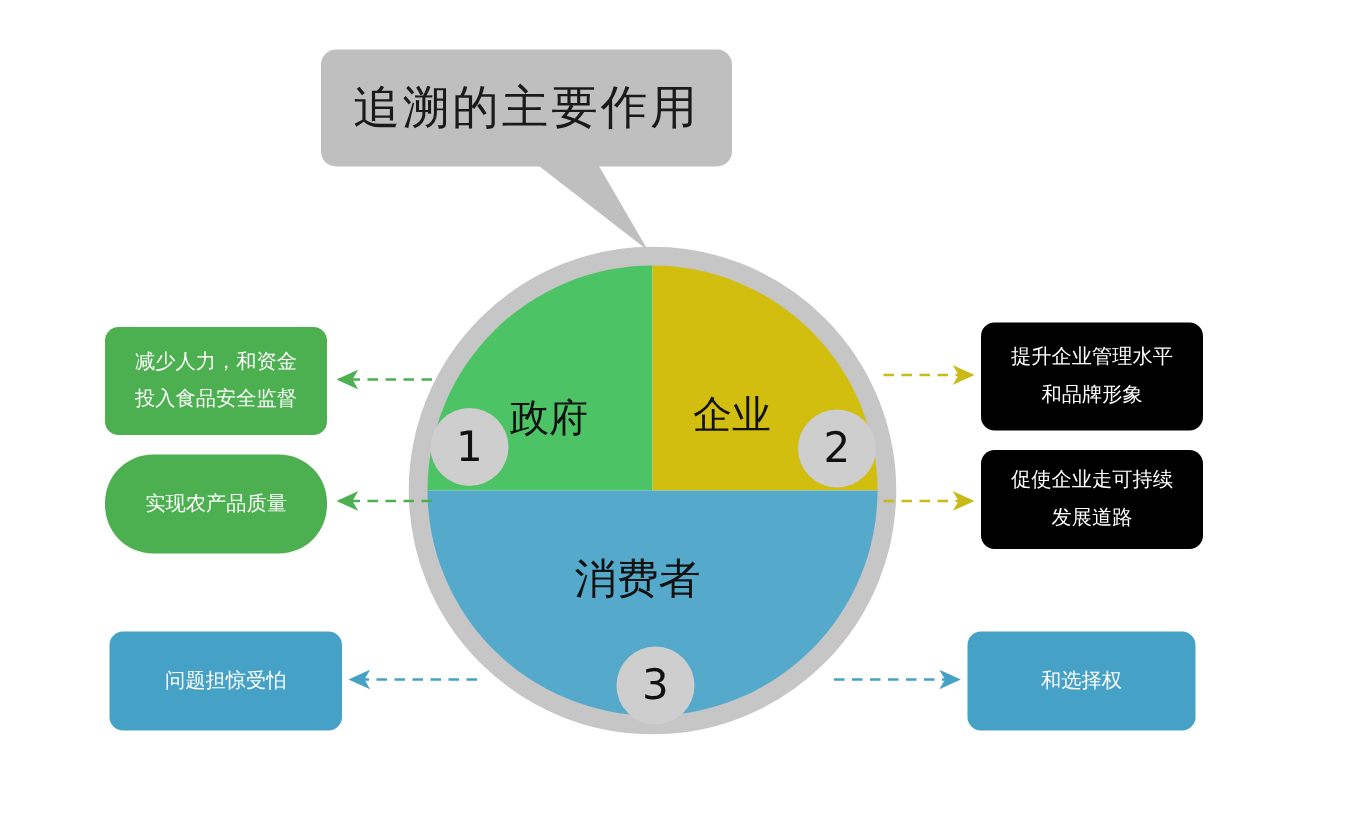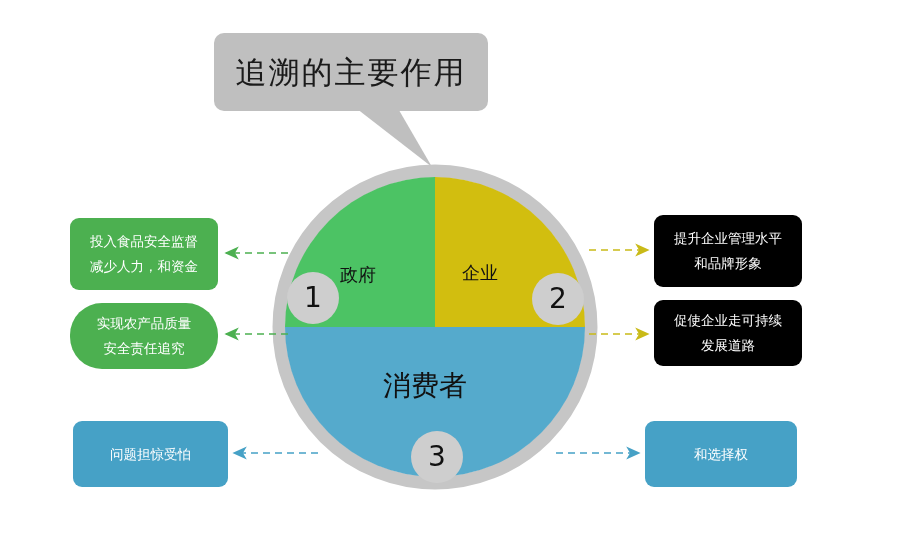--- a/index.html
+++ b/index.html
@@ -156,8 +156,8 @@
   <div class="badge b3">3</div>
 
   <div class="note green n-gov-1">
+    <span>减少人力，和资金</span>
     <span>投入食品安全监督</span>
-    <span>减少人力，和资金</span>
   </div>
   <div class="note green n-gov-2">
     <span>实现农产品质量</span>

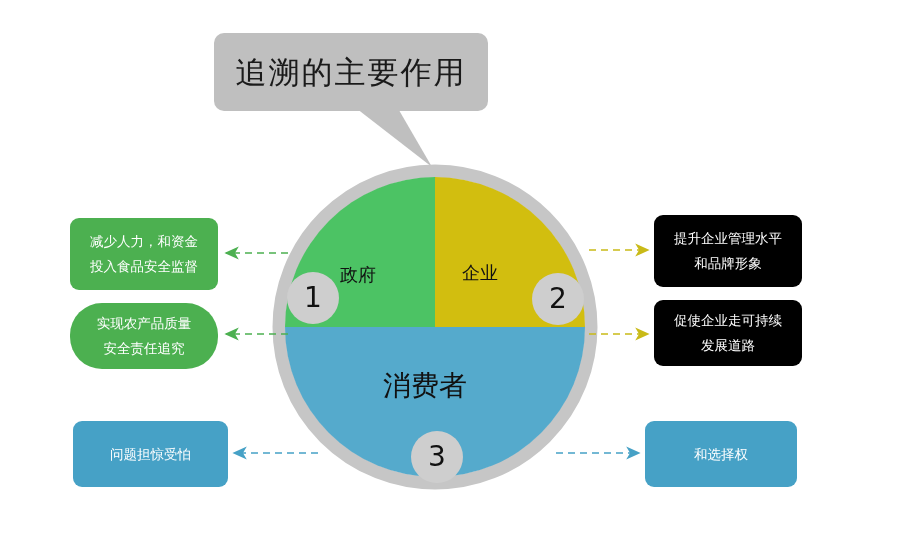--- a/index.html
+++ b/index.html
@@ -52,7 +52,7 @@
   .sector-label {
     position: absolute;
     color: #111111;
-    font-size: 18px;
+    font-size: 26px;
     line-height: 1;
     white-space: nowrap;
     z-index: 4;

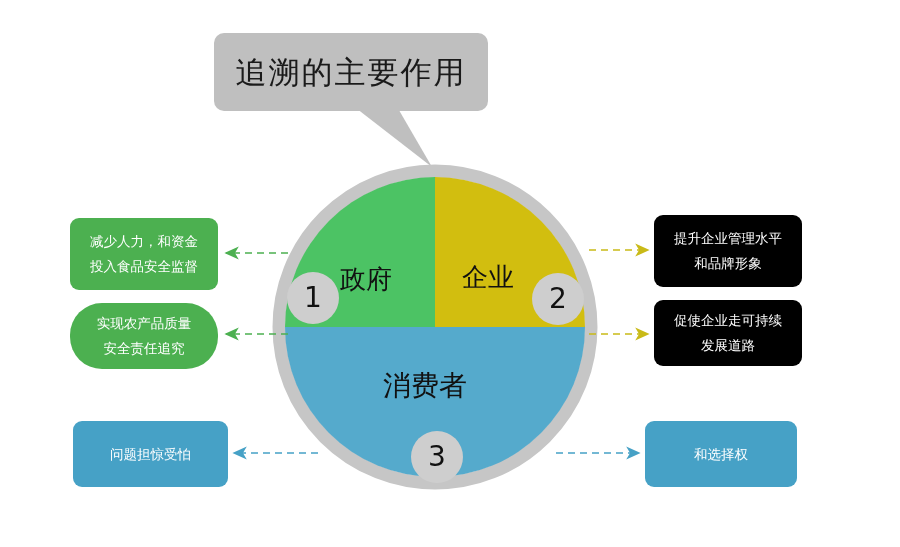--- a/index.html
+++ b/index.html
@@ -161,7 +161,6 @@
   </div>
   <div class="note green n-gov-2">
     <span>实现农产品质量</span>
-    <span>安全责任追究</span>
   </div>
 
   <div class="note yellow n-ent-1">

